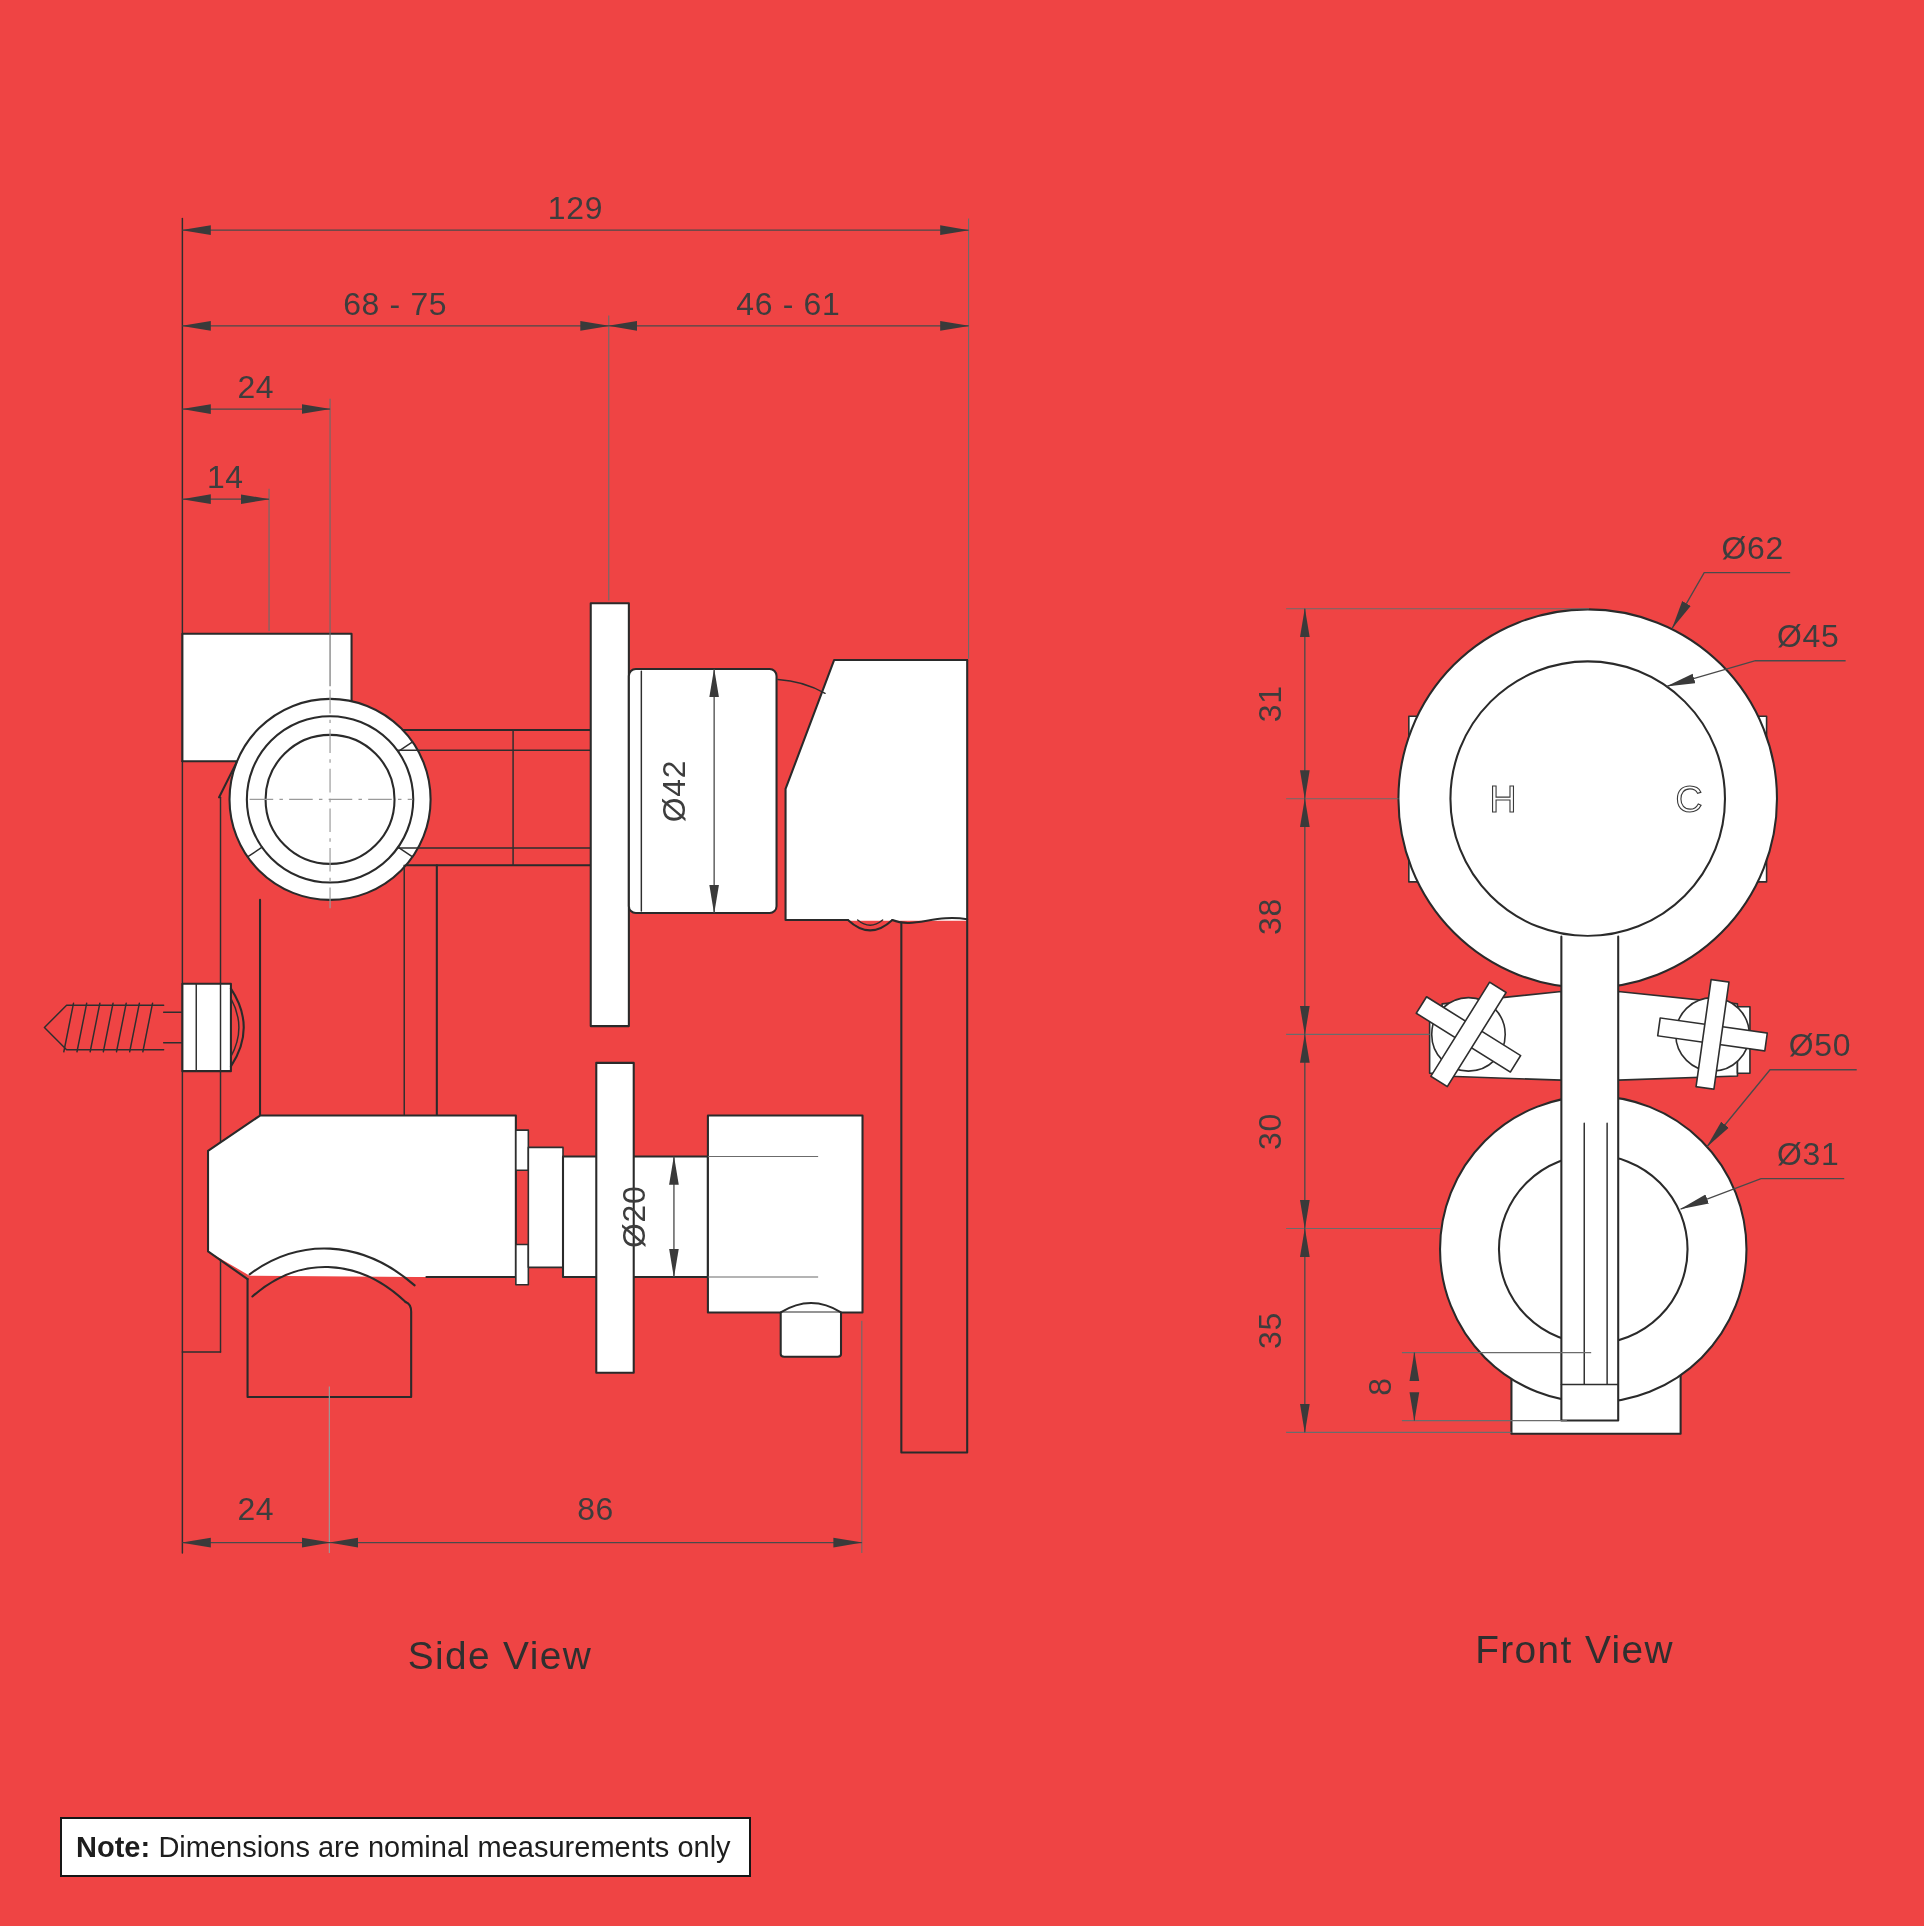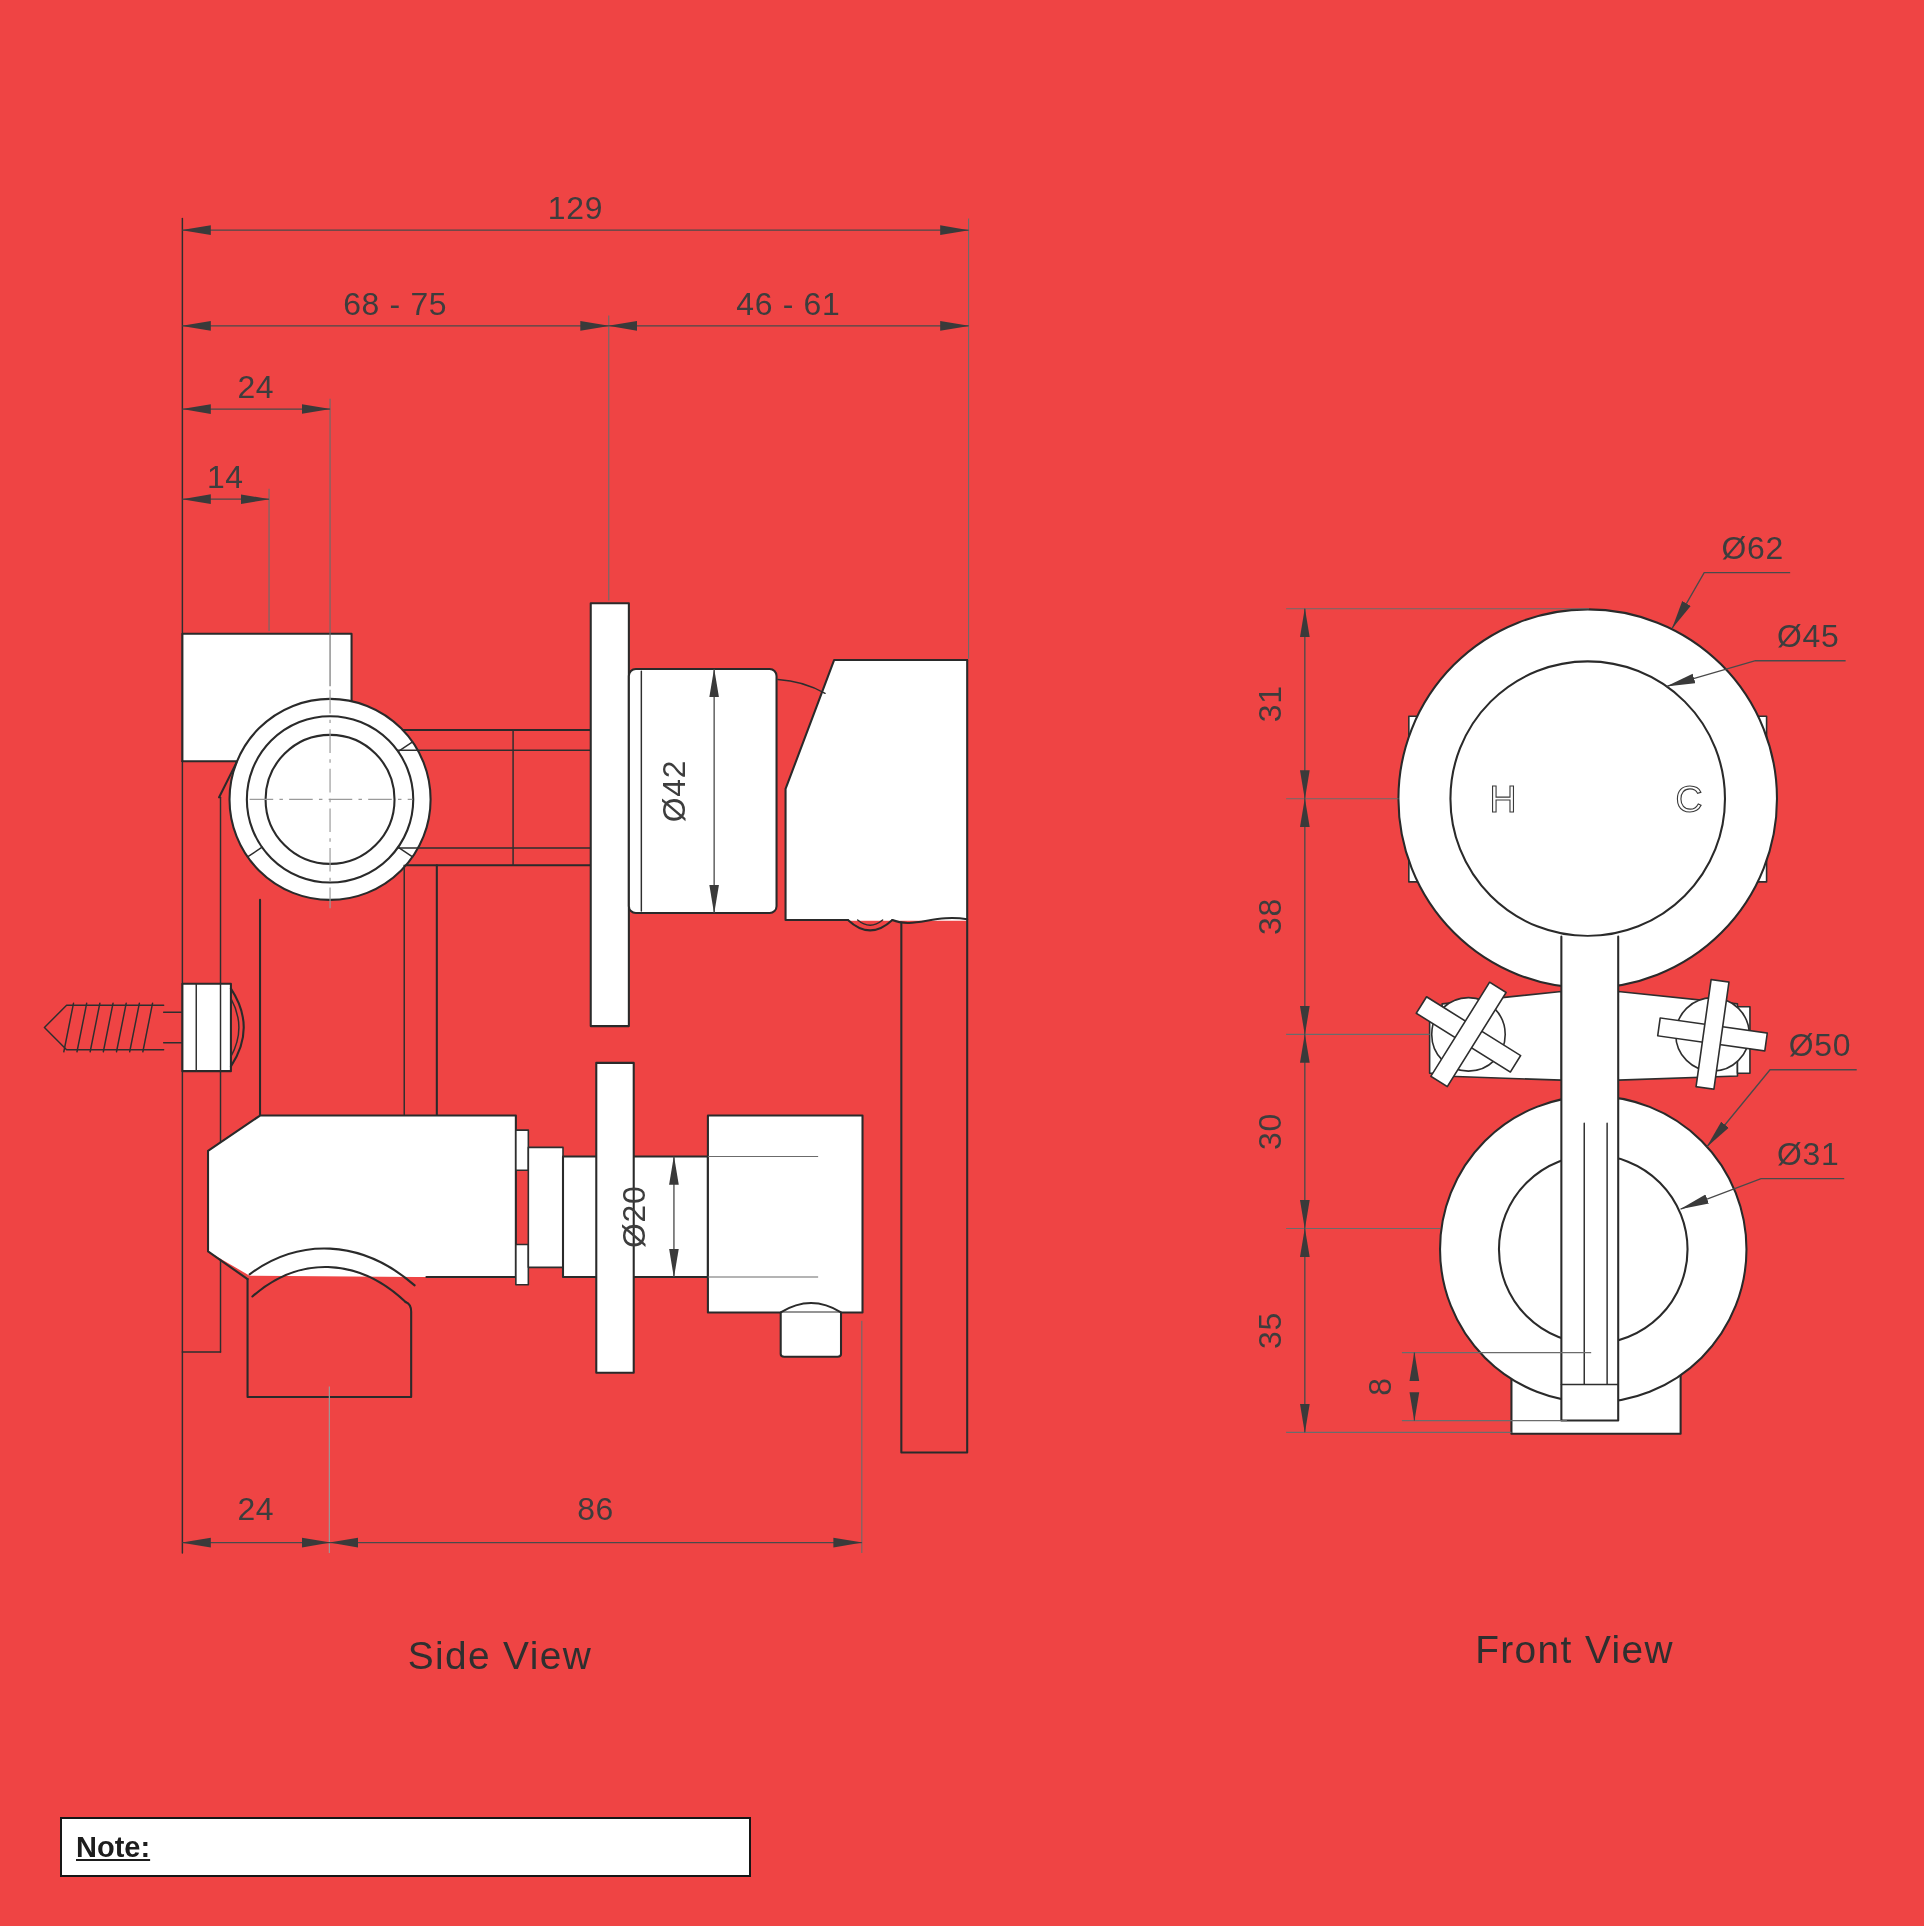--- a/index.html
+++ b/index.html
@@ -20,7 +20,7 @@
   .clp{stroke:#9a9a9a;stroke-width:1.7;fill:none;}
   #note-box{position:absolute;left:60px;top:1817px;width:691px;height:60px;border:2.8px solid #161616;
             box-sizing:border-box;display:flex;align-items:center;padding:0 14px;font-size:29px;color:#1d1d1d;
-            white-space:nowrap;background:#fff;text-decoration:underline;}
+            white-space:nowrap;background:#fff;}
   #note-box b{margin-right:8.3px;}
 </style>
 </head>

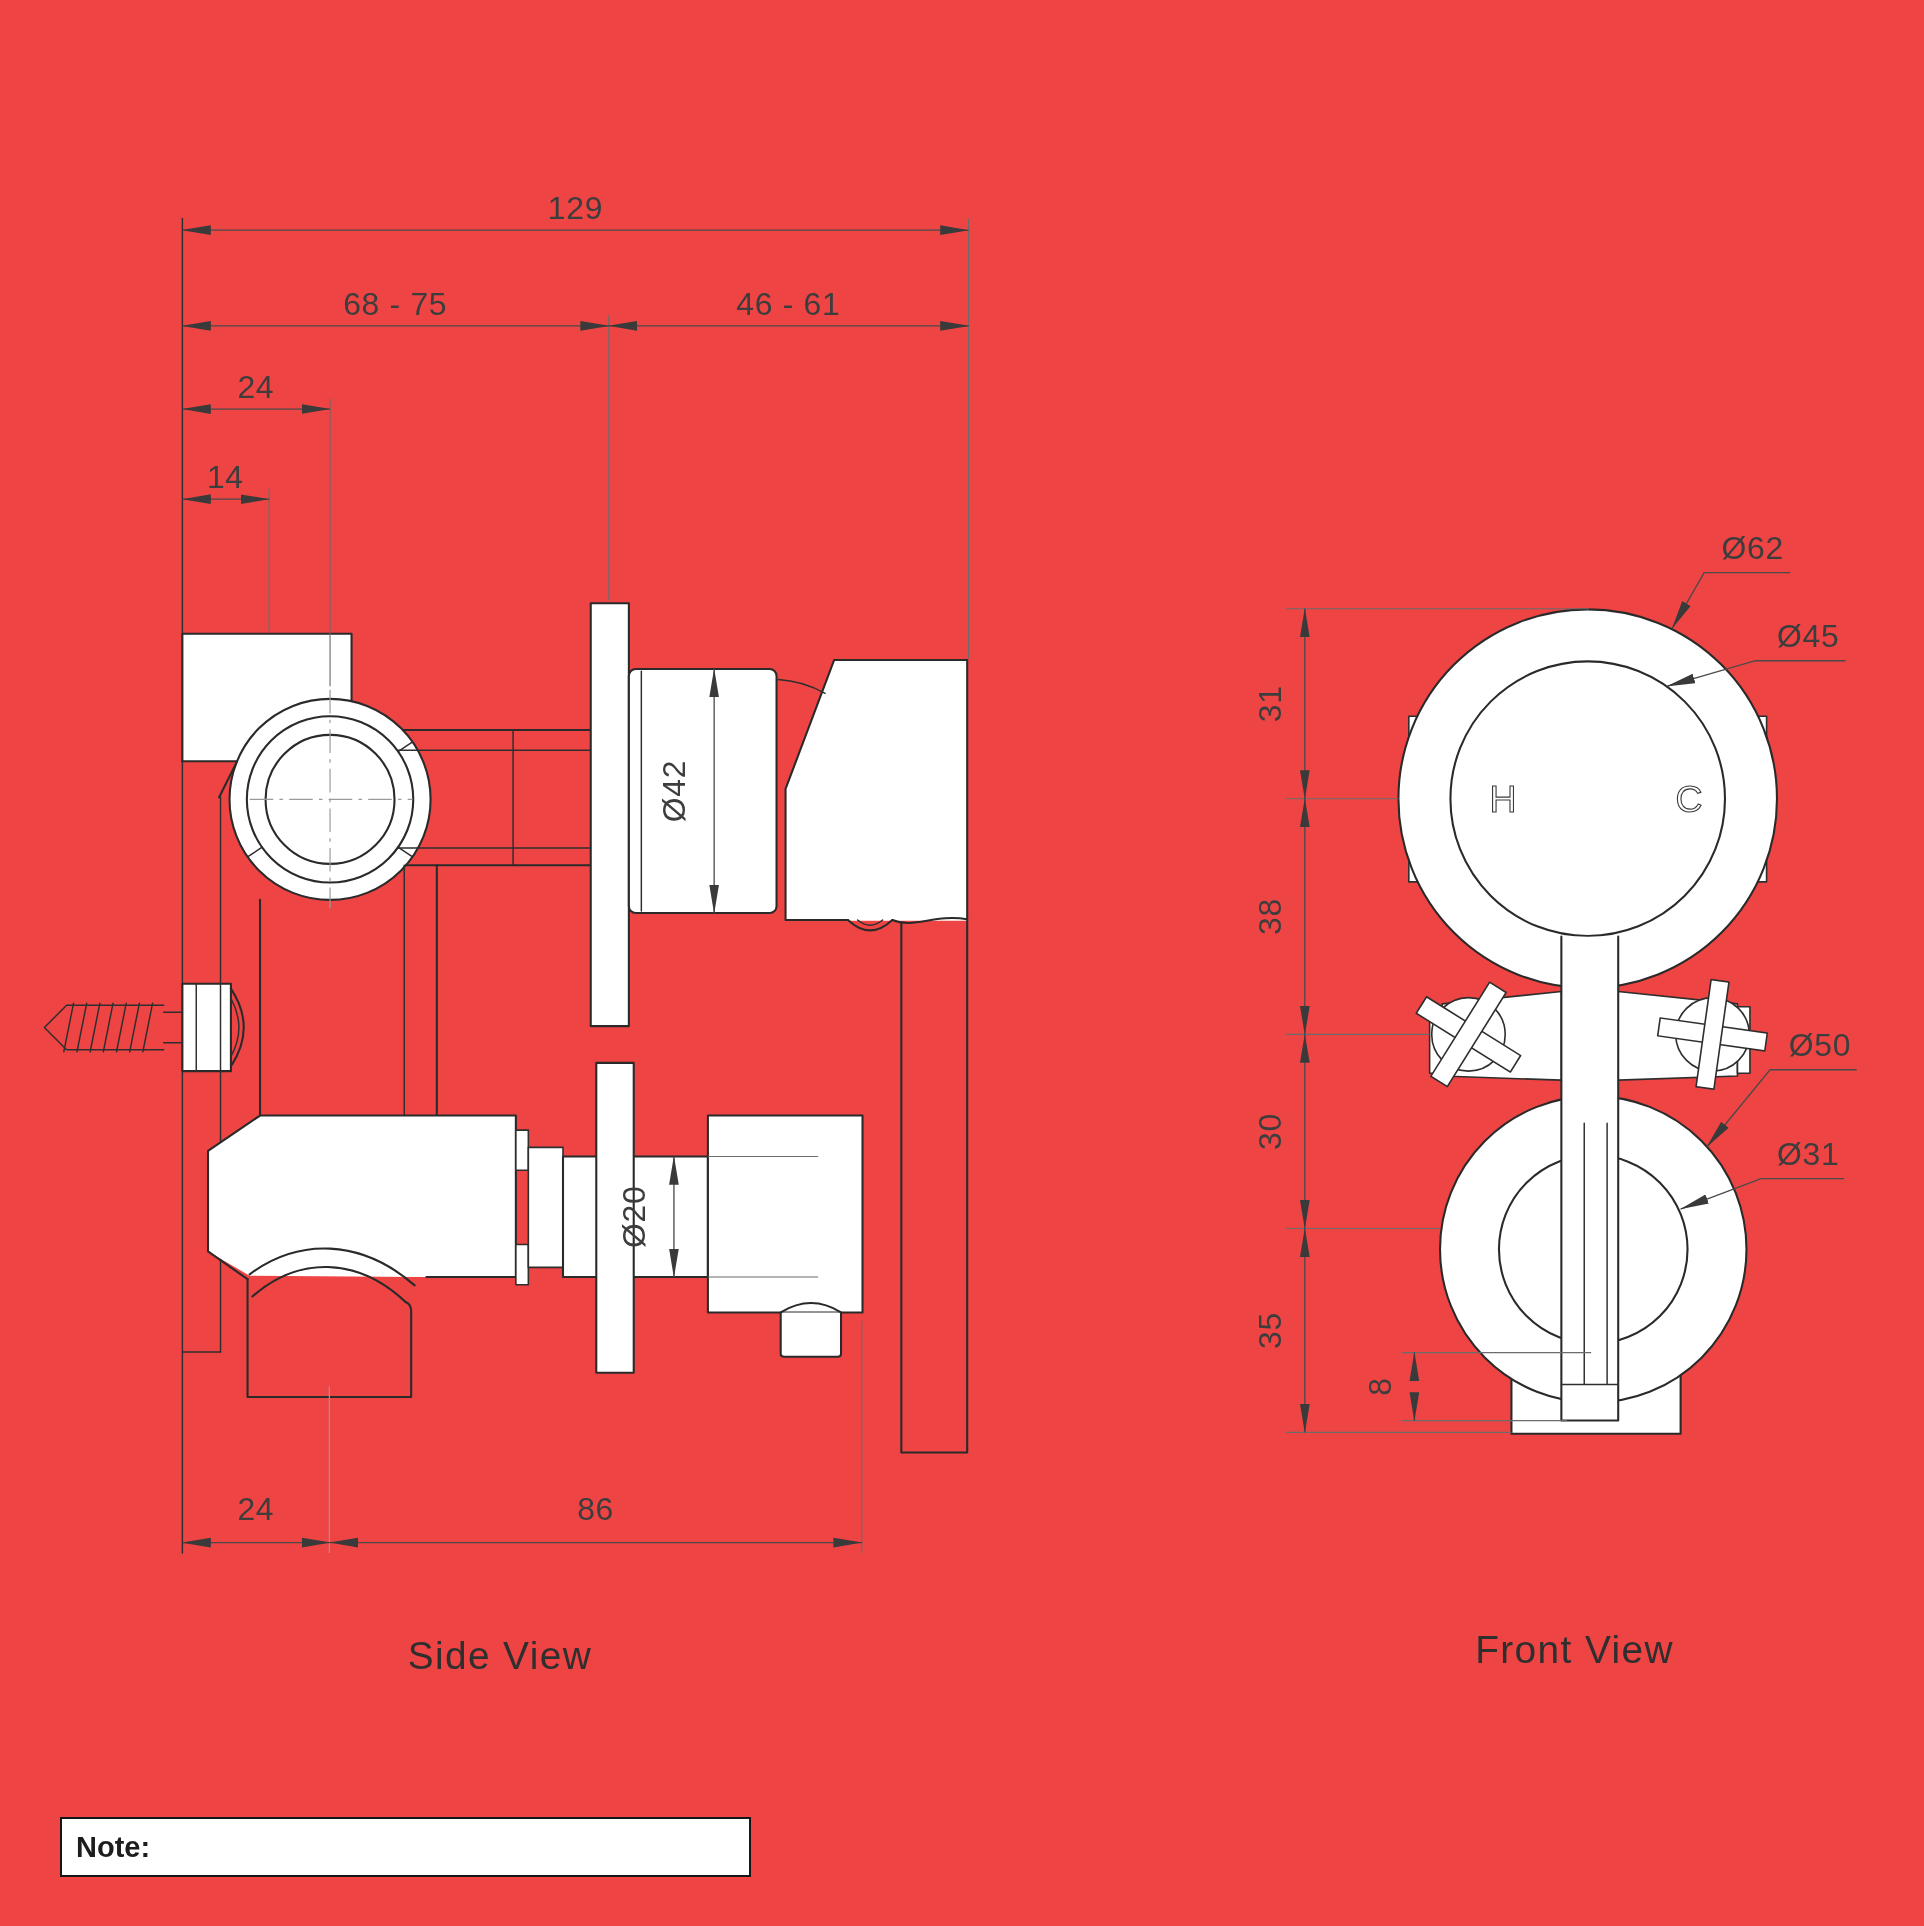--- a/index.html
+++ b/index.html
@@ -221,6 +221,7 @@
 
 <div id="note-box">
   <b>Note:</b>
+  <span>Dimensions are nominal measurements only</span>
 </div>
 
 </div>

